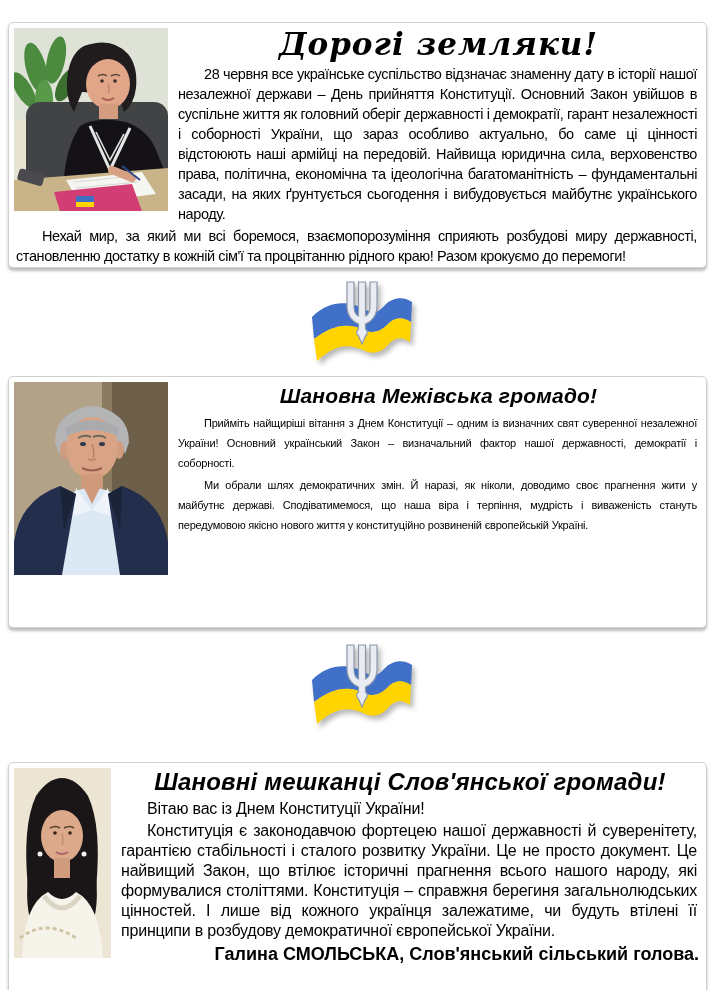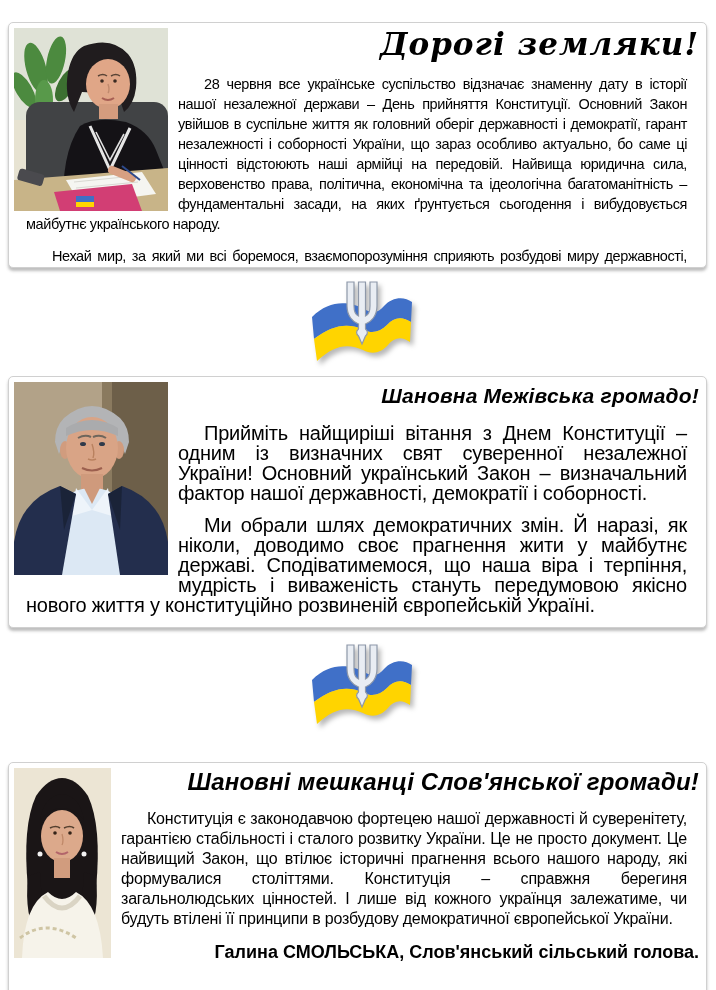--- a/index.html
+++ b/index.html
@@ -17,7 +17,7 @@
   .photo{float:left;margin:2px 10px 2px 0;}
   .photo svg{display:block;}
 
-  .title{text-align:right;margin:0 0 2px 0;}
+  .title{text-align:center;margin:0 0 2px 0;}
   .title-script{font-family:"DejaVu Serif",serif;font-style:italic;font-weight:600;
         font-size:31px;line-height:36px;letter-spacing:1px;}
   .title-bold{font-style:italic;font-weight:bold;font-size:21px;line-height:31px;letter-spacing:.2px;}

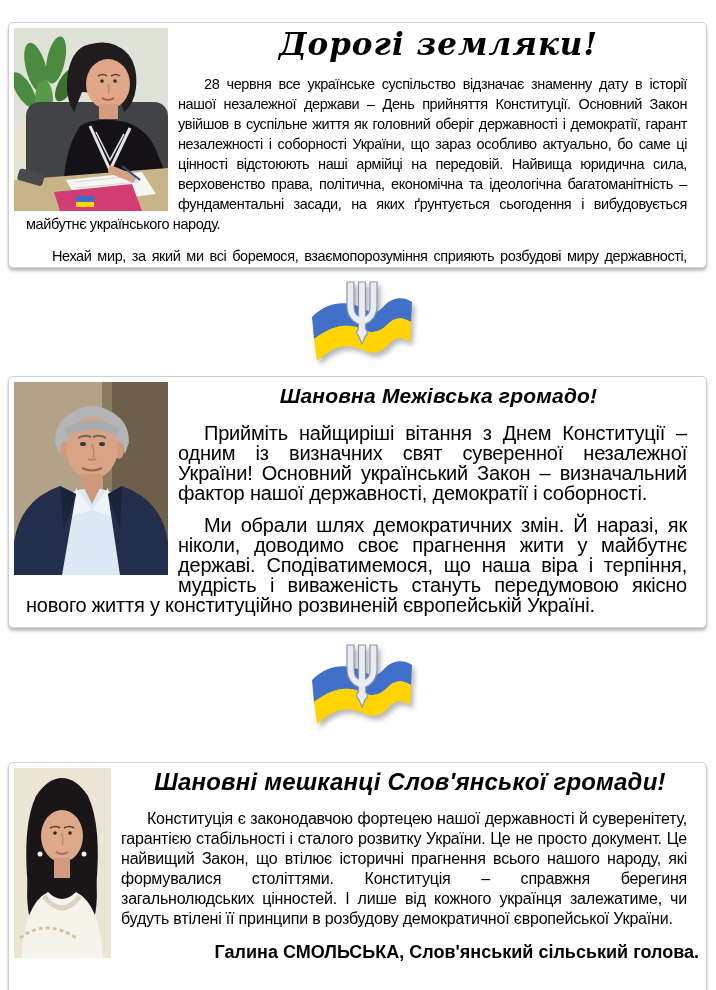--- a/index.html
+++ b/index.html
@@ -23,7 +23,7 @@
   .title-bold{font-style:italic;font-weight:bold;font-size:21px;line-height:31px;letter-spacing:.2px;}
   #box3 .title-bold{font-size:24px;}
 
-  .body{margin:12px;text-align:justify;text-indent:26px;}
+  .body{margin:2px;text-align:justify;text-indent:26px;}
   #box1 .body{font-size:14.5px;line-height:20px;letter-spacing:-.4px;}
   #box2 .body{font-size:20px;line-height:20px;letter-spacing:-.2px;}
   #box3 .body{font-size:16px;line-height:20px;letter-spacing:-.2px;}

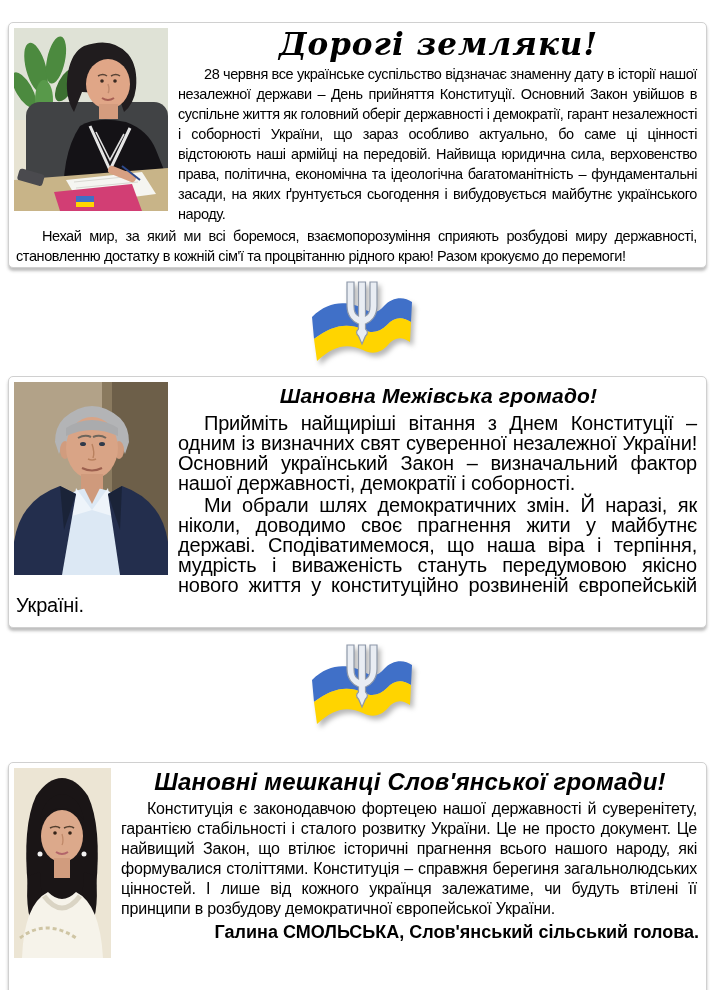--- a/index.html
+++ b/index.html
@@ -25,7 +25,7 @@
 
   .body{margin:2px;text-align:justify;text-indent:26px;}
   #box1 .body{font-size:14.5px;line-height:20px;letter-spacing:-.4px;}
-  #box2 .body{font-size:20px;line-height:20px;letter-spacing:-.2px;}
+  #box2 .body{font-size:11px;line-height:20px;letter-spacing:-.2px;}
   #box3 .body{font-size:16px;line-height:20px;letter-spacing:-.2px;}
 
   .signature{font-weight:bold;margin:1px 0 0 0;font-size:18px;line-height:23px;}

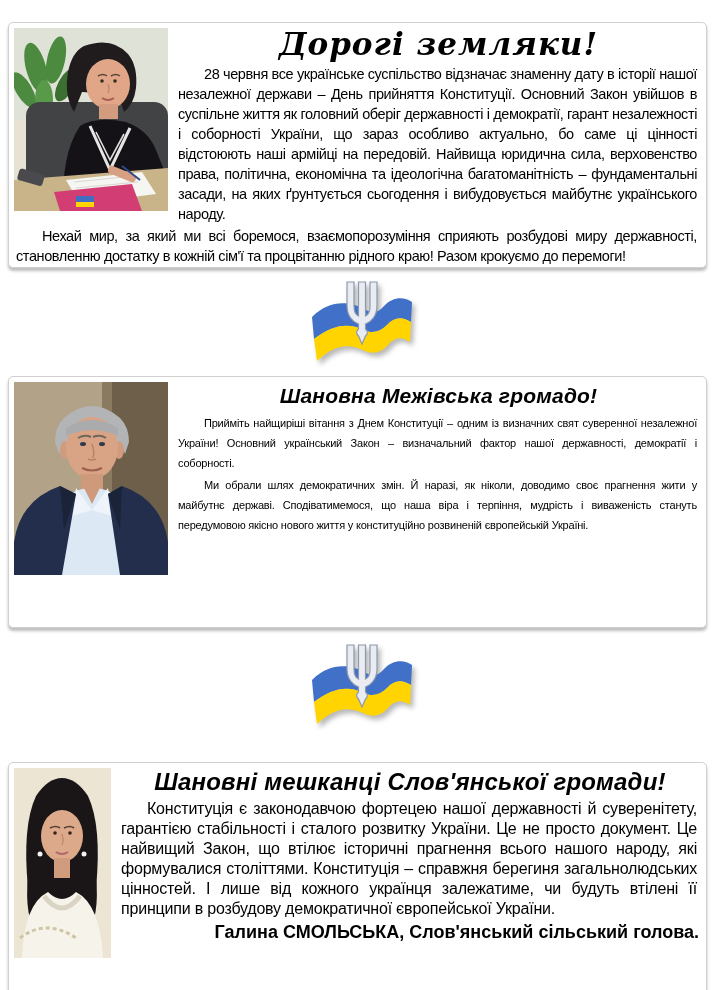--- a/index.html
+++ b/index.html
@@ -158,6 +158,7 @@
       </svg>
     </div>
     <h2 class="title title-bold">Шановні мешканці Слов'янської громади!</h2>
+    <p class="body">Вітаю вас із Днем Конституції України!</p>
     <p class="body">Конституція є законодавчою фортецею нашої державності й суверенітету, гарантією стабільності і сталого розвитку України. Це не просто документ. Це найвищий Закон, що втілює історичні прагнення всього нашого народу, які формувалися століттями. Конституція – справжня берегиня загальнолюдських цінностей. І лише від кожного українця залежатиме, чи будуть втілені її принципи в розбудову демократичної європейської України.</p>
     <p class="signature">Галина СМОЛЬСЬКА, Слов'янський сільський голова.</p>
   </article>

